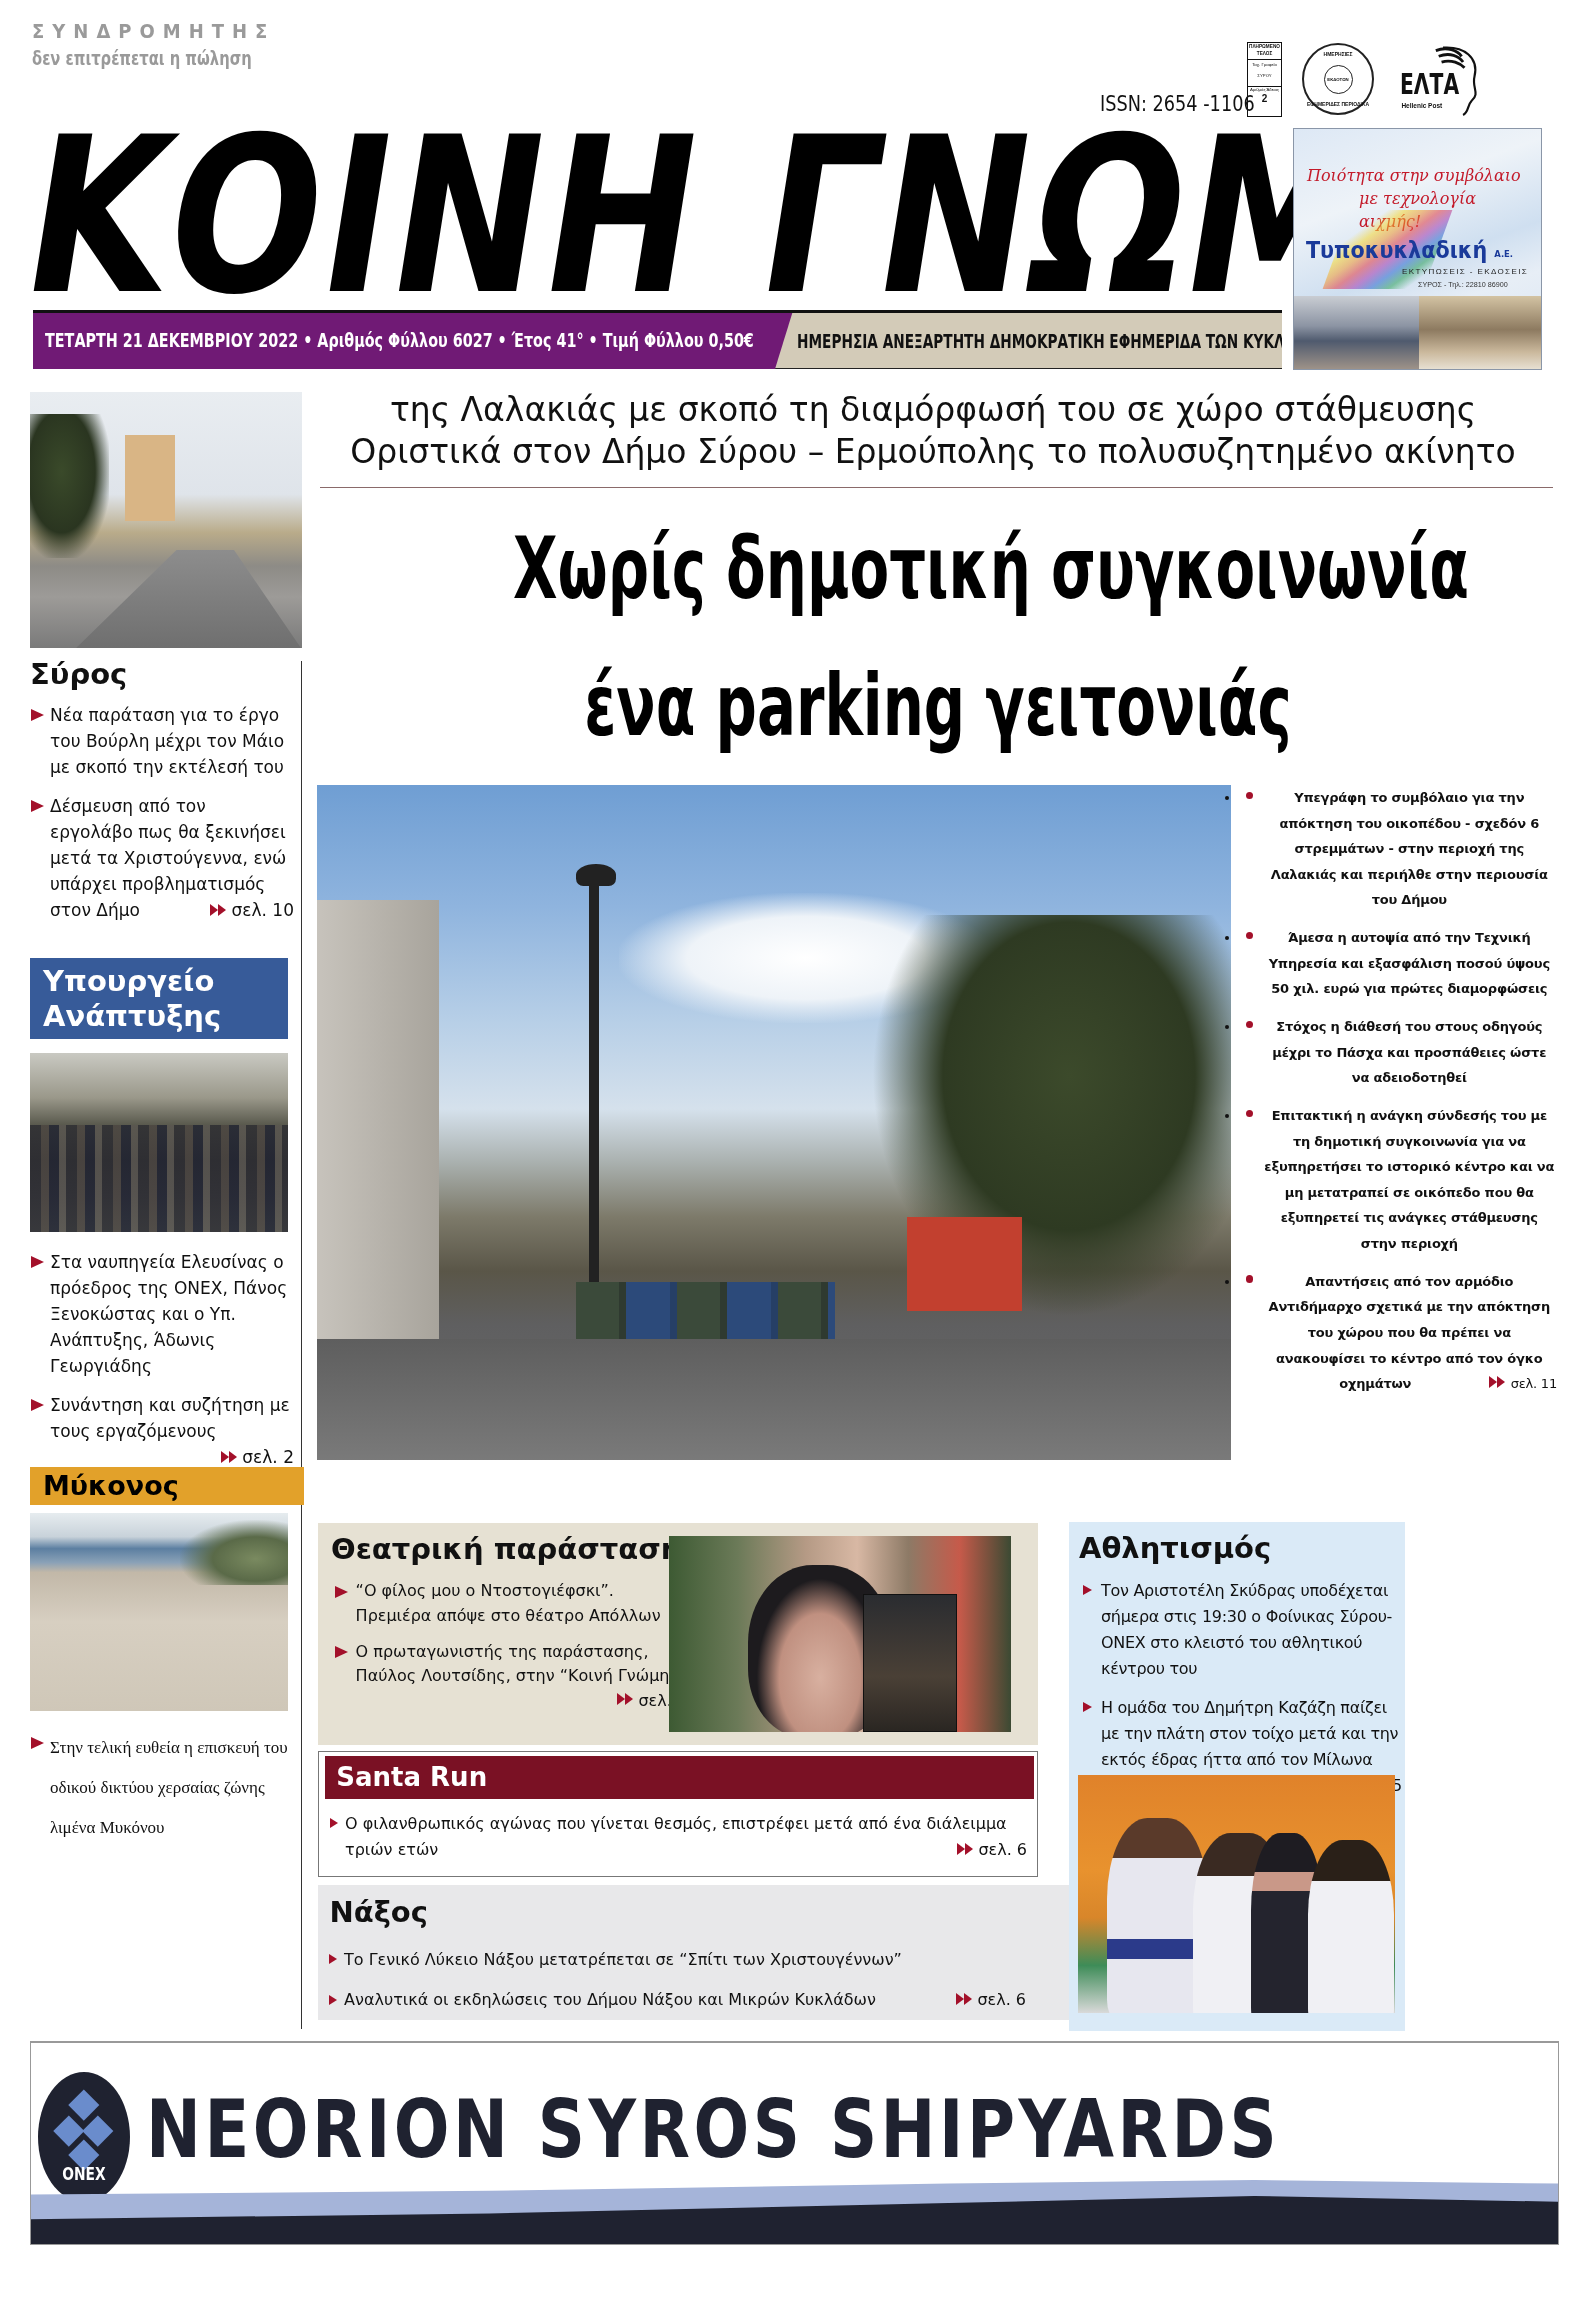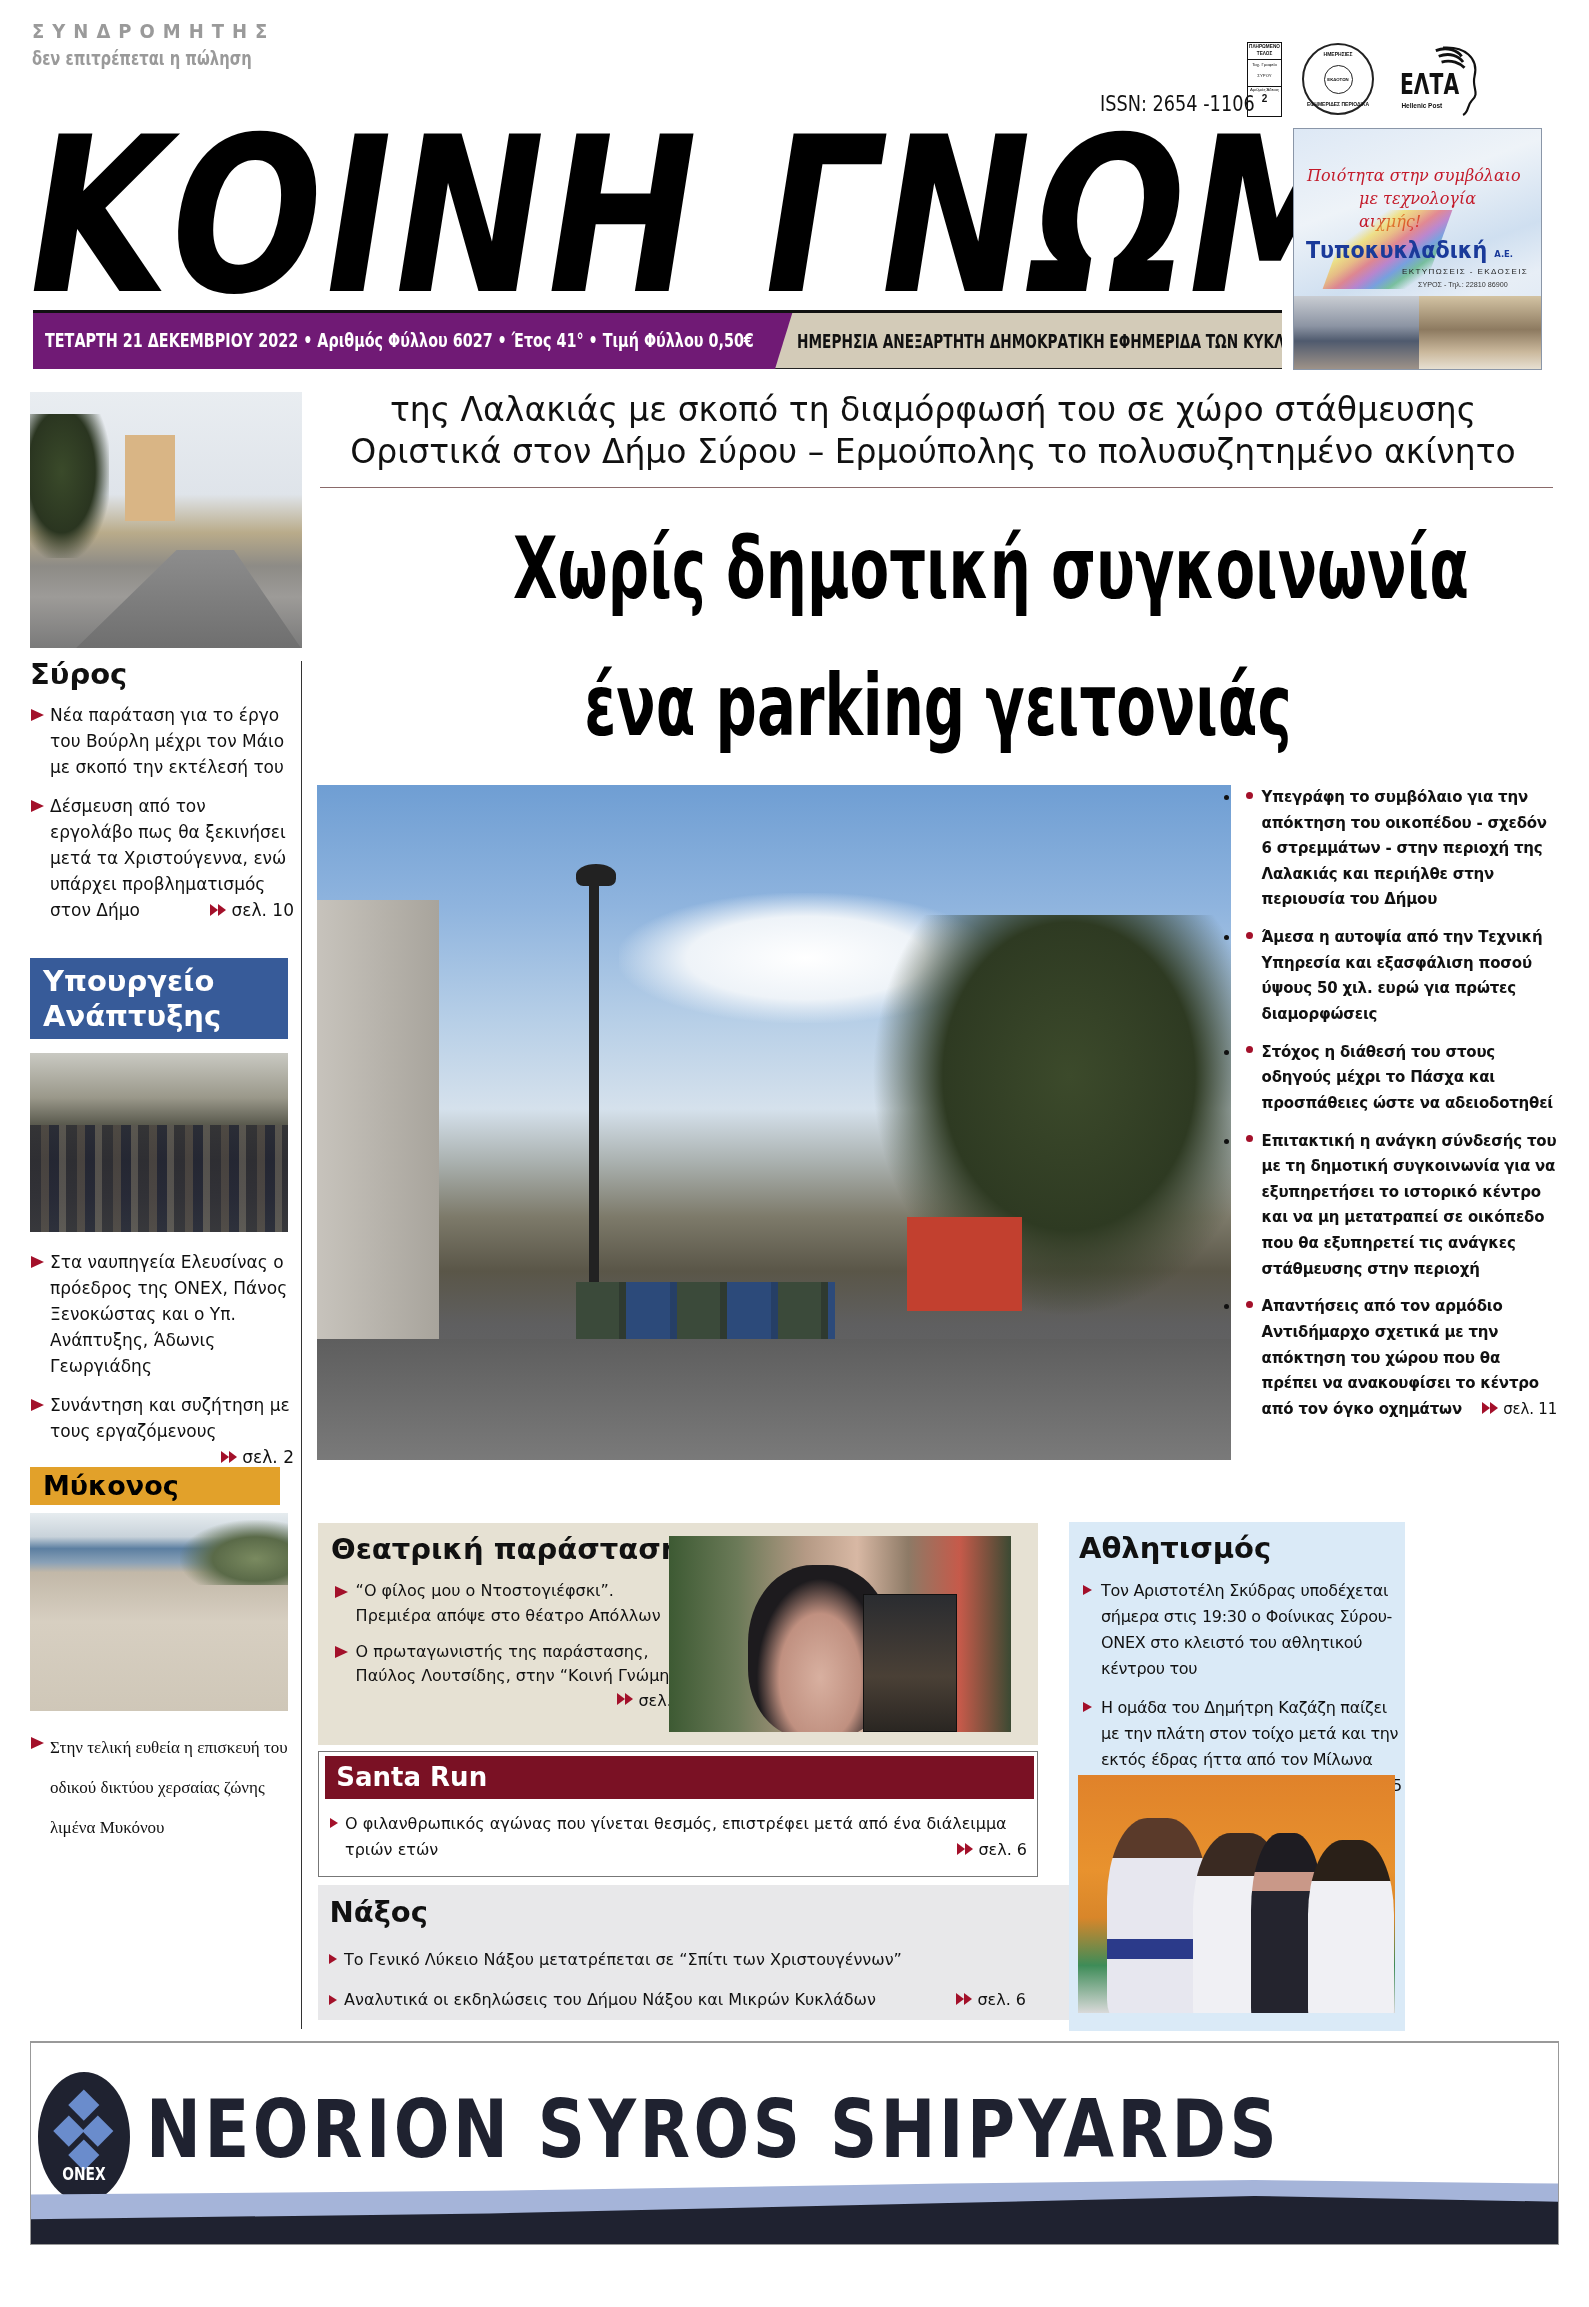--- a/index.html
+++ b/index.html
@@ -98,7 +98,7 @@
 
   
   .main-list { left: 1240px; top: 785px; width: 317px; }
-  .main-list li { position: relative; padding-left: 21.6px; font-family: "DejaVu Sans", sans-serif; font-weight: bold; font-size: 15px; line-height: 25.6px; color: #111; margin-bottom: 12.2px; letter-spacing: -0.2px; }
+  .main-list li { position: relative; padding-left: 21.6px; font-family: "DejaVu Sans", sans-serif; font-weight: bold; font-size: 13px; line-height: 25.6px; color: #111; margin-bottom: 12.2px; letter-spacing: -0.2px; text-align: center; }
   .main-list li .dot { position: absolute; left: 5.8px; top: 6.5px; width: 7.2px; height: 7.2px; border-radius: 50%; background: #a3102a; }
 
   

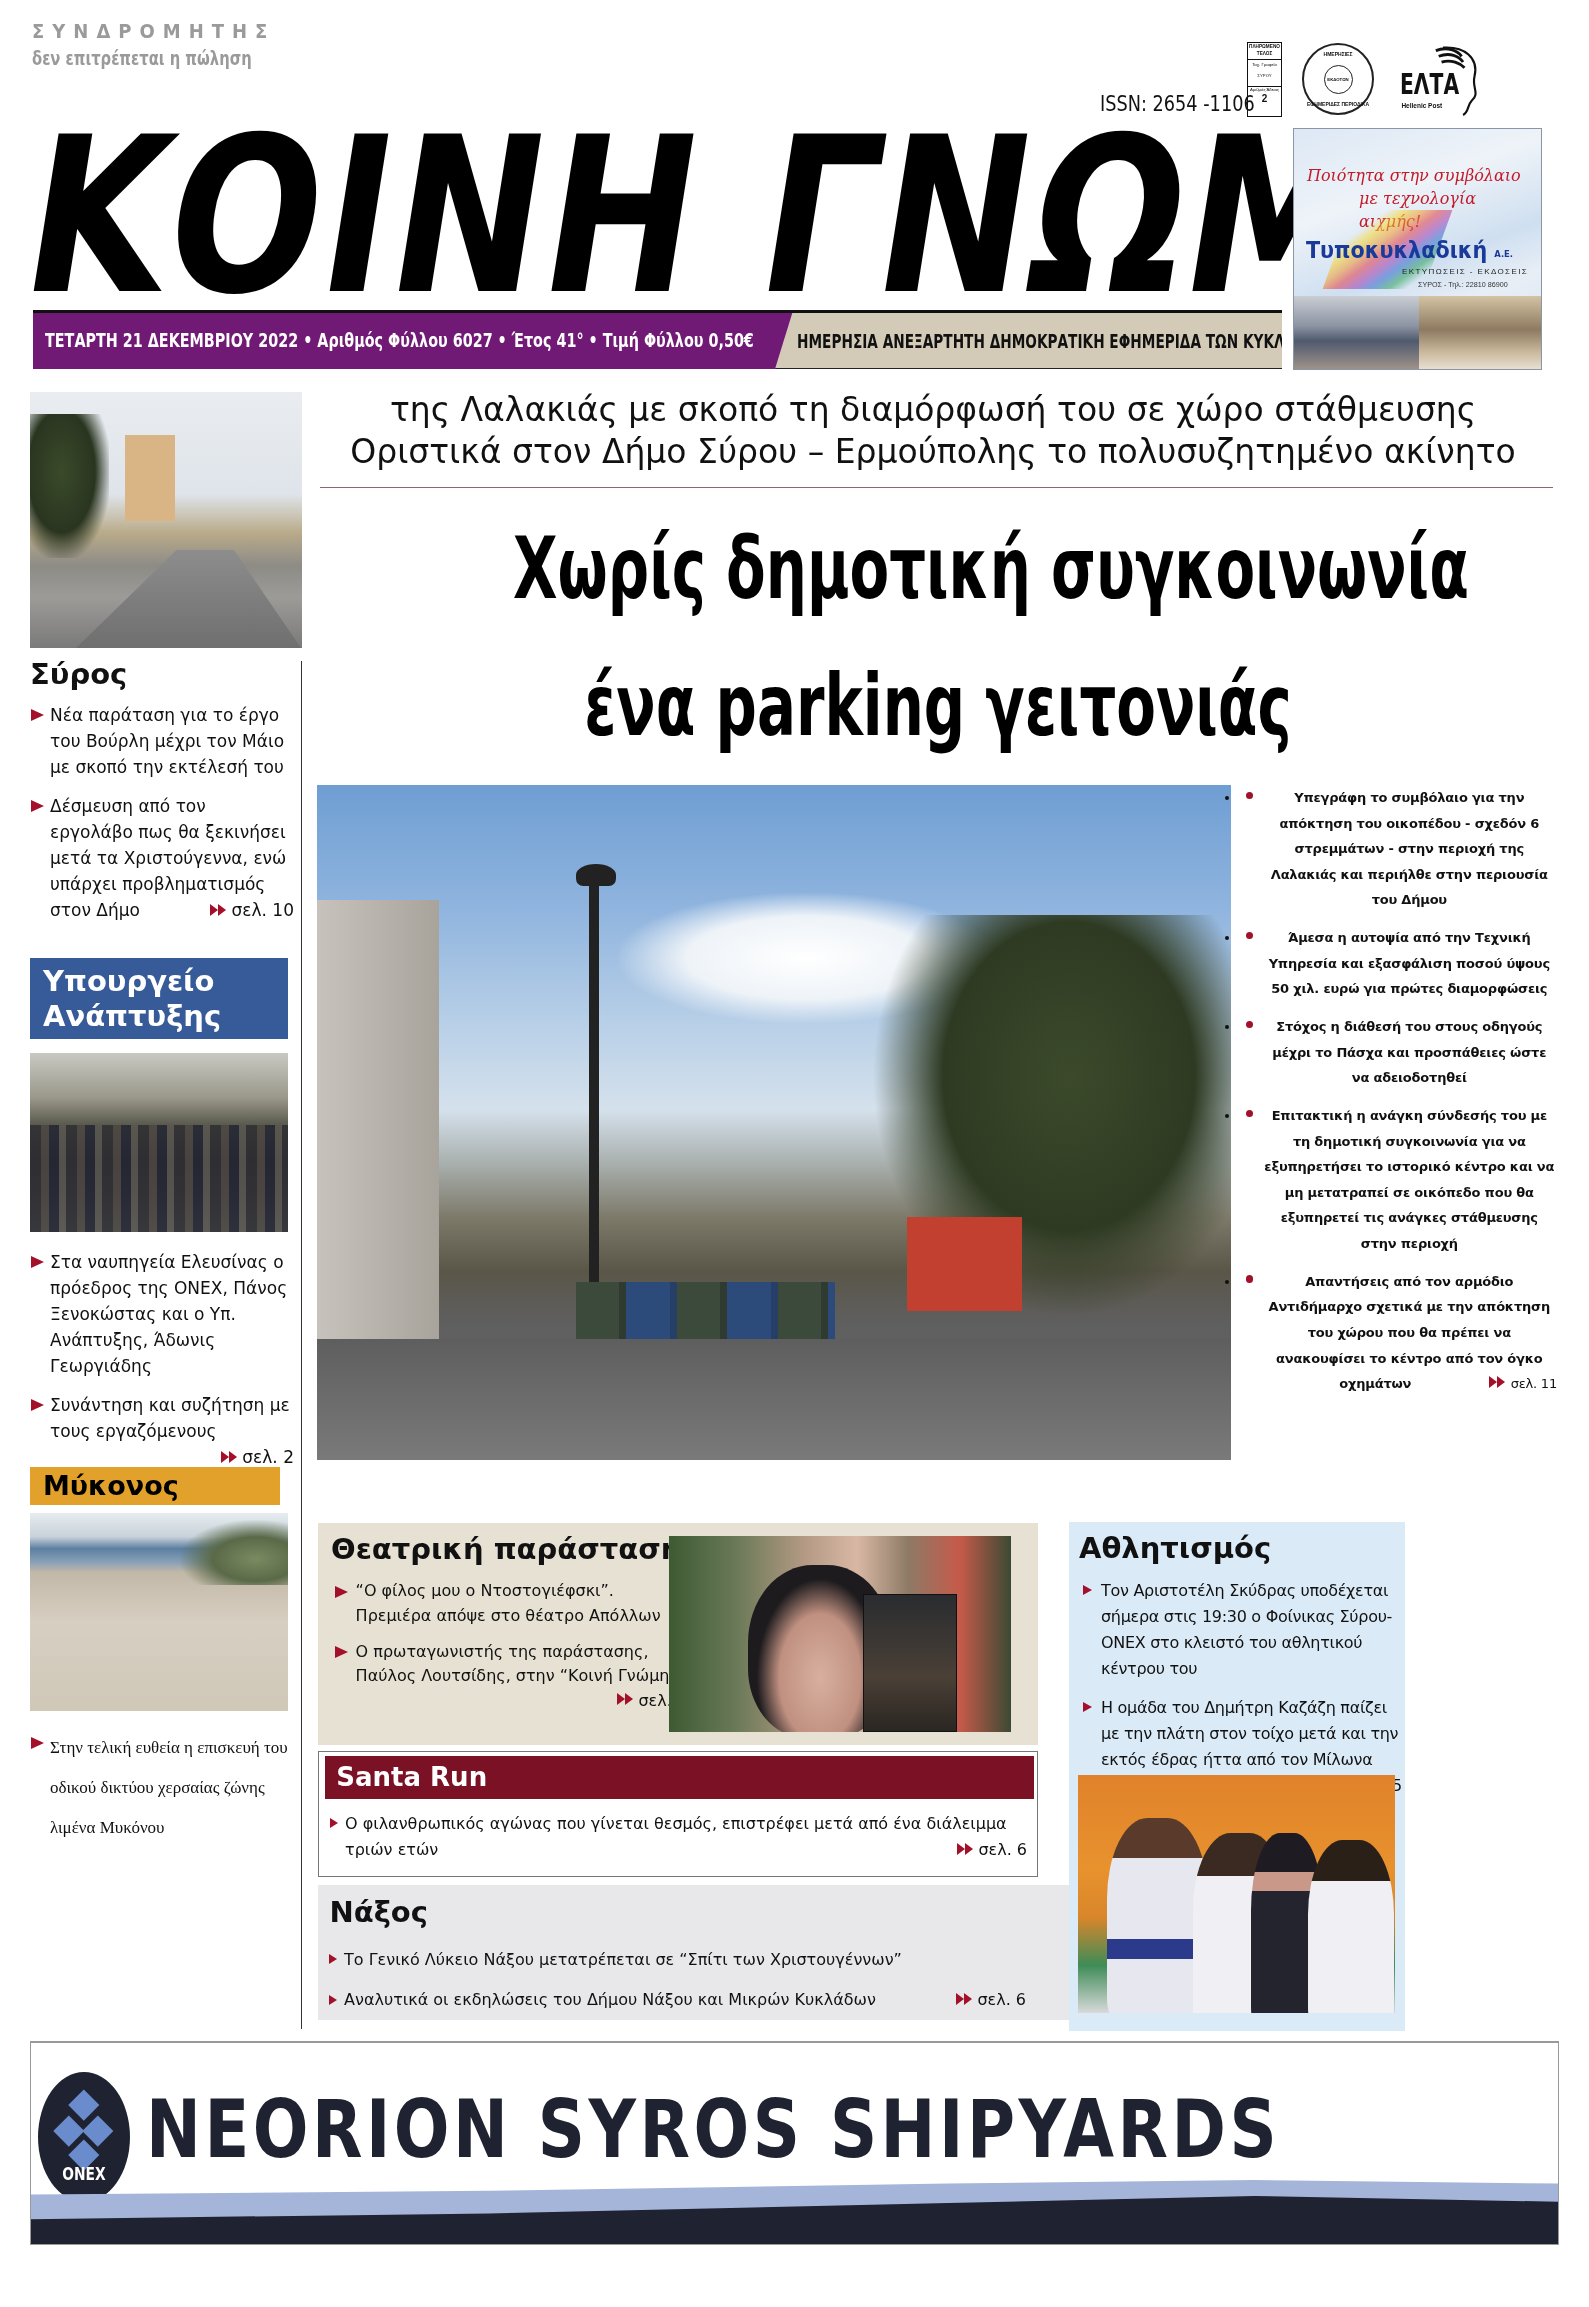--- a/index.html
+++ b/index.html
@@ -79,7 +79,7 @@
   .ypourgeio-photo .crowd { position: absolute; left: 0; top: 72px; width: 258px; height: 107px; background: repeating-linear-gradient(90deg, #2b2b30 0 11.5px, #4b4540 11.5px 19px, #1f2230 19px 29px, #5a5650 29px 36px); opacity: .8; }
   .ref-right { text-align: right; font-family: "DejaVu Sans", sans-serif; font-size: 17px; line-height: 26px; }
 
-  .mykonos { left: 30px; top: 1467px; width: 250px; height: 38px; background: #e2a12a; color: #000; font-size: 27px; line-height: 38px; padding-left: 13px; }
+  .mykonos { left: 30px; top: 1467px; width: 274px; height: 38px; background: #e2a12a; color: #000; font-size: 27px; line-height: 38px; padding-left: 13px; }
   .mykonos-photo { left: 30px; top: 1513px; width: 258px; height: 198px; background: linear-gradient(180deg, #e6ecef 0%, #c8d2da 12%, #5c7fa1 18%, #8aa1b7 25%, #c2b8a8 30%, #d7cfc1 55%, #cfc7b8 100%); overflow: hidden; }
   .mykonos-photo .hill { position: absolute; right: 0; top: 7.2px; width: 108px; height: 65px; background: radial-gradient(ellipse at 70% 60%, #7a8a60 0%, #5a6a48 40%, transparent 72%); }
   .mykonos-list { left: 30px; top: 1728px; width: 264px; }

